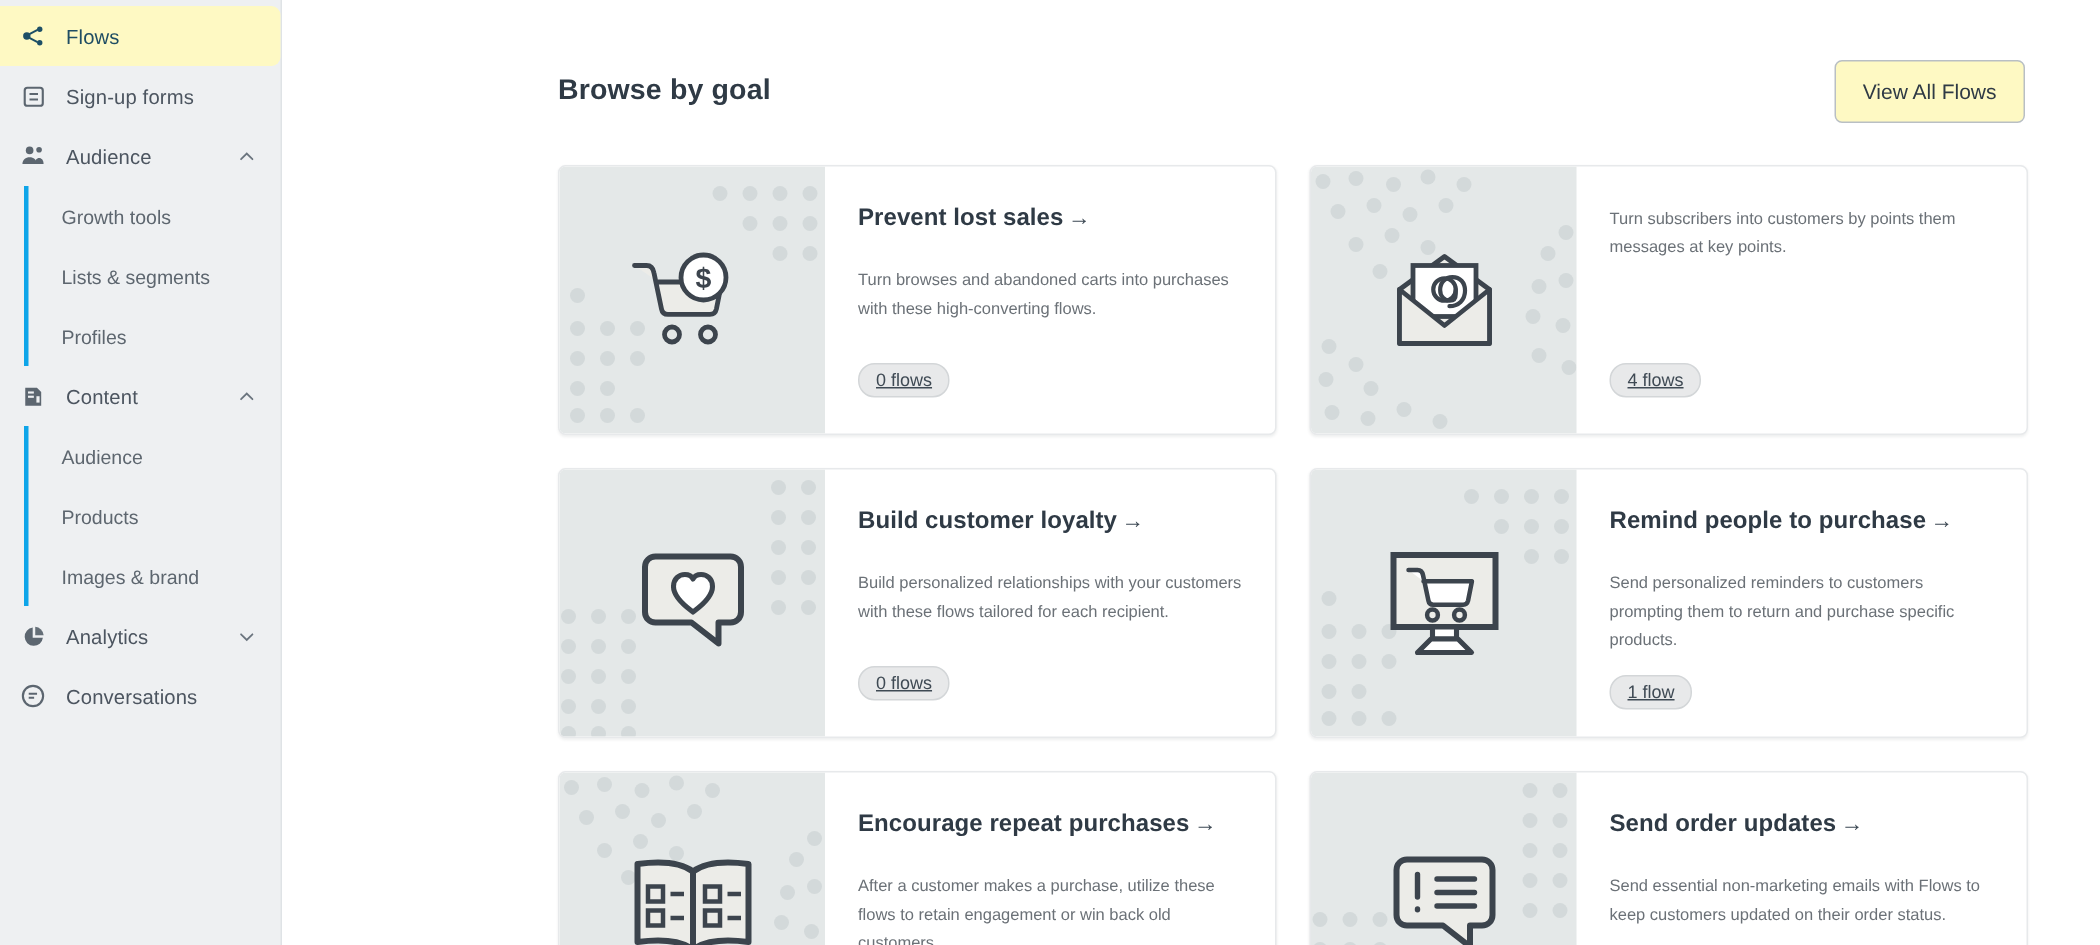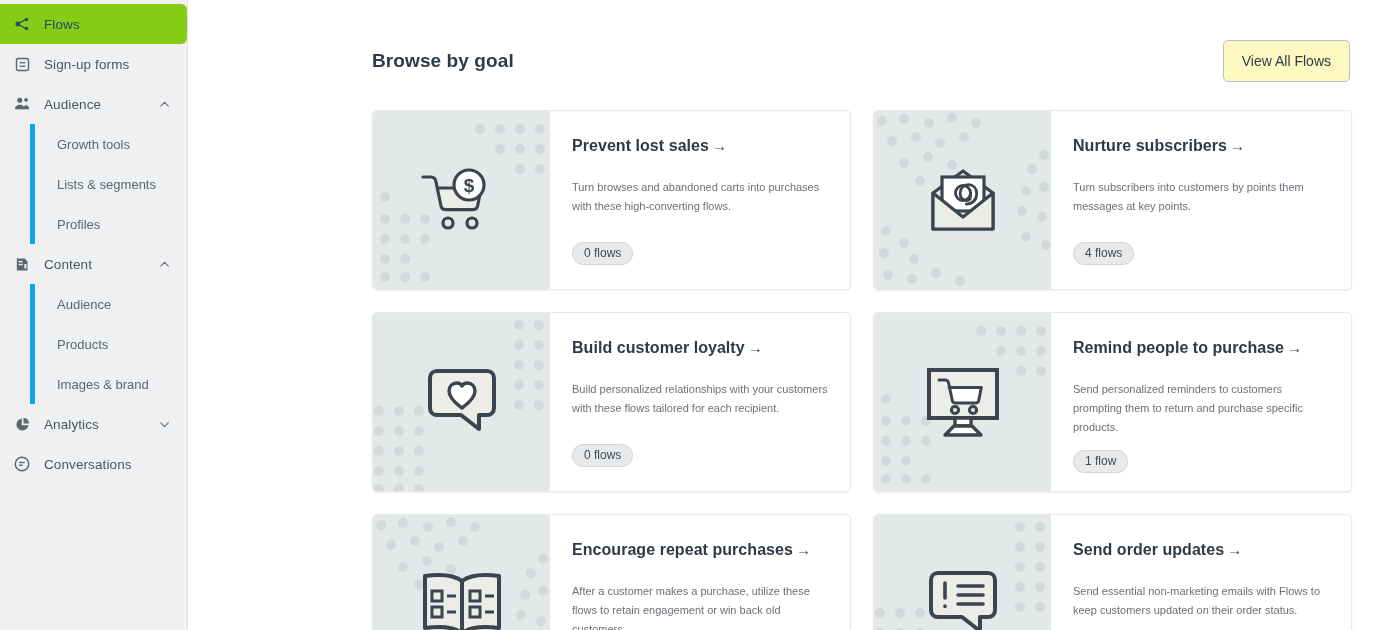--- a/index.html
+++ b/index.html
@@ -29,7 +29,7 @@
     position: relative;
     border-radius: 0 6px 6px 0;
   }
-  .nav-item.active { background: #84cc16; }
+  .nav-item.active { background: #fef9c3; }
   .nav-ico {
     width: 20px; height: 20px;
     flex: 0 0 20px;

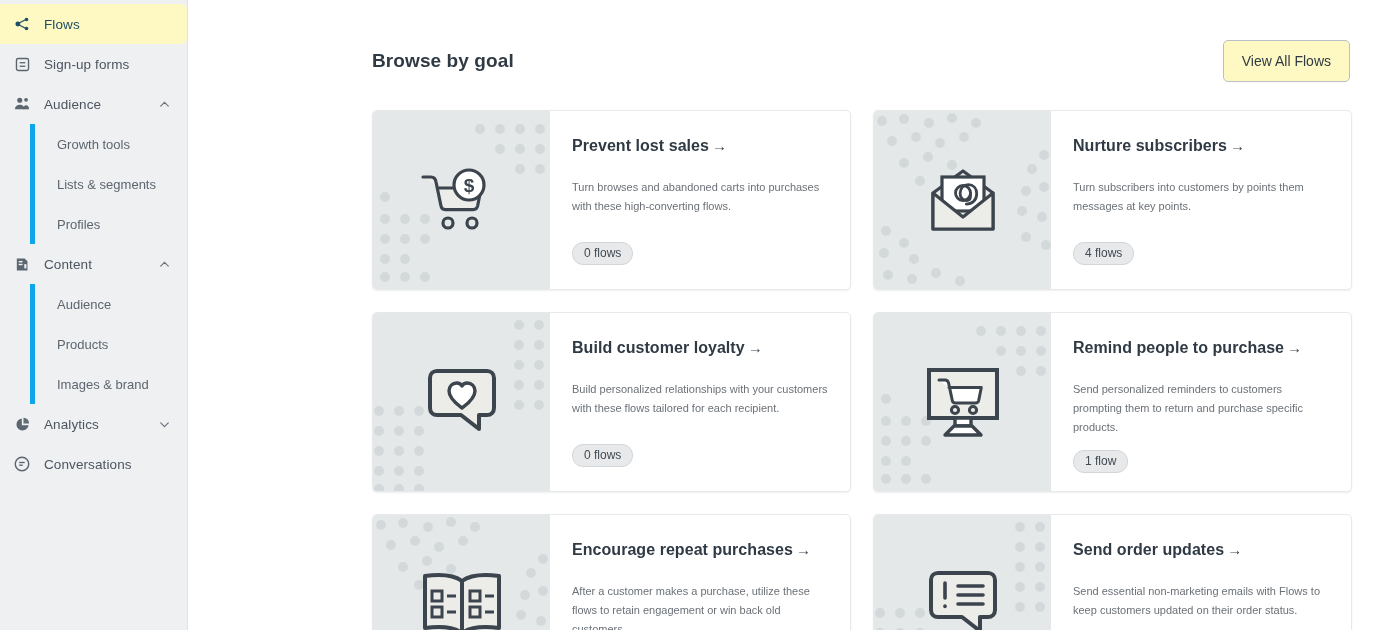--- a/index.html
+++ b/index.html
@@ -52,8 +52,8 @@
   }
   .subnav {
     position: relative;
-    margin-left: 30px;
-    border-left: 5px solid #0ea5e9;
+    margin-left: 16px;
+    border-left: 3px solid #0ea5e9;
   }
   .sub-item {
     display: flex; align-items: center;

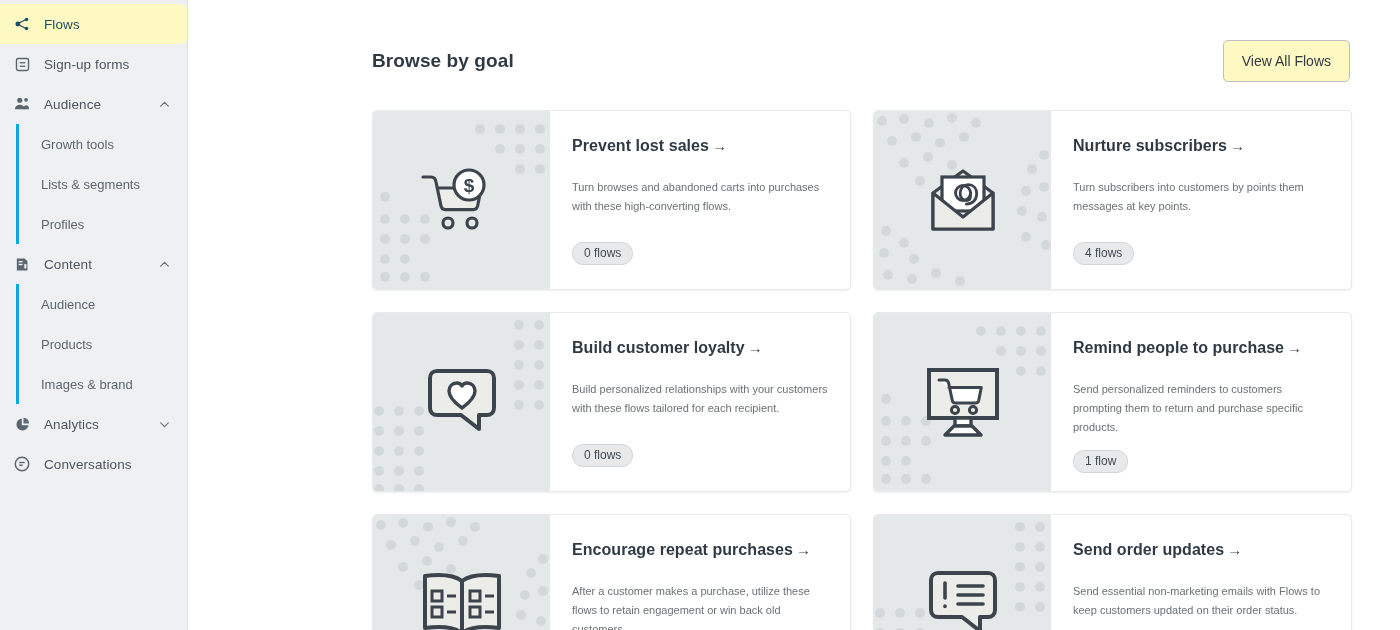--- a/index.html
+++ b/index.html
@@ -379,9 +379,6 @@
             </svg>
           </div>
           <div class="card-body">
-            <div class="card-title">
-              <span>Nurture subscribers</span><span class="arrow">→</span>
-            </div>
             <div class="card-desc">Turn subscribers into customers by points them messages at key points.</div>
             <div class="badge">4 flows</div>
           </div>

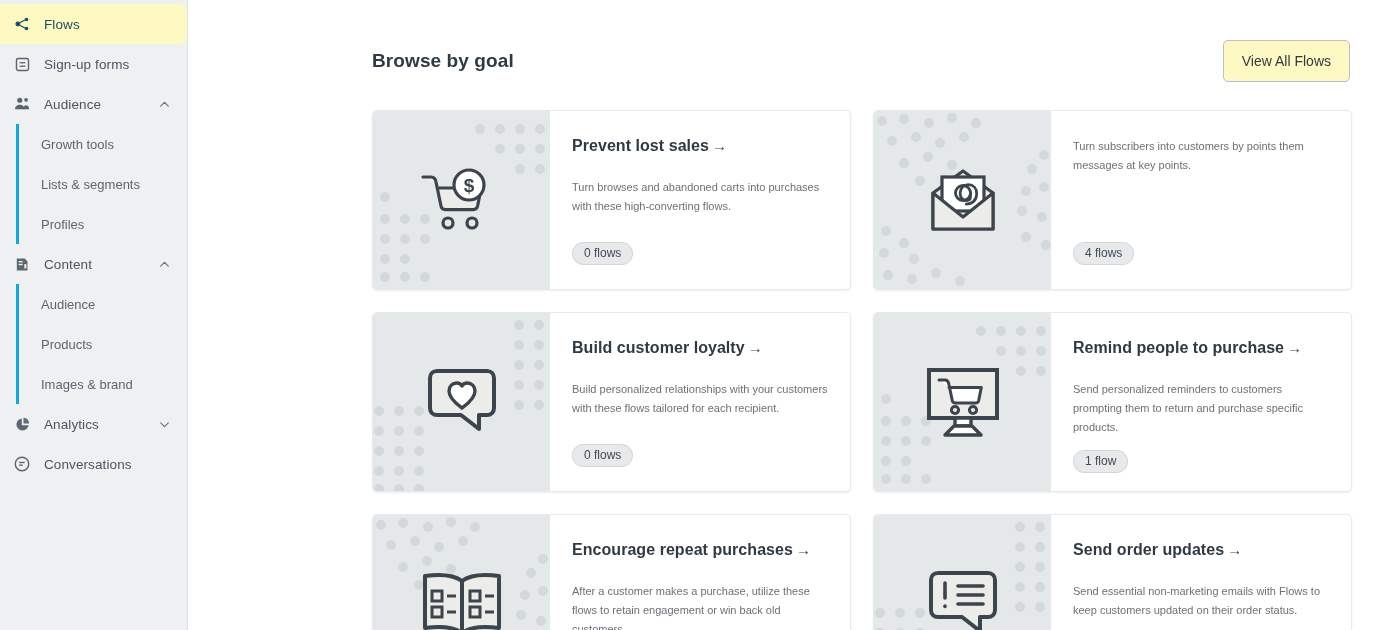--- a/index.html
+++ b/index.html
@@ -162,6 +162,7 @@
     color: #3f4a54;
     padding: 3px 11px 4px;
     line-height: 14px;
+    text-decoration: underline;
   }
 </style>
 </head>

